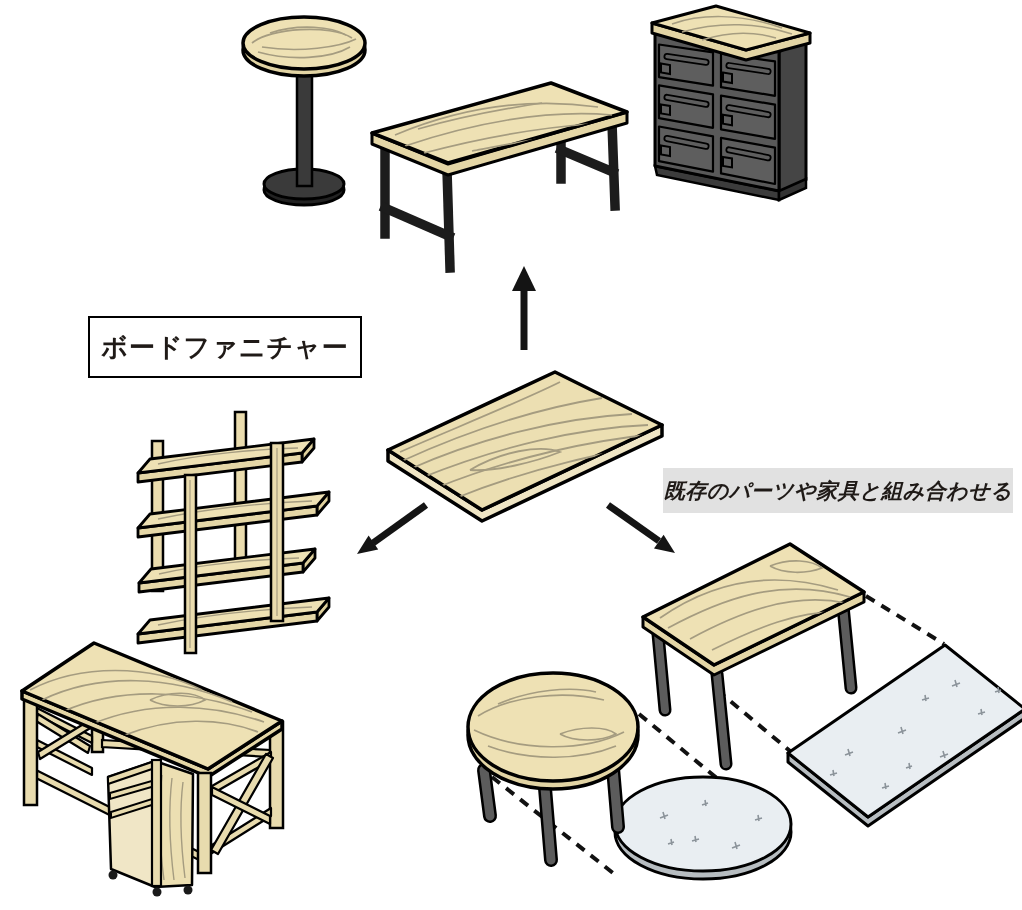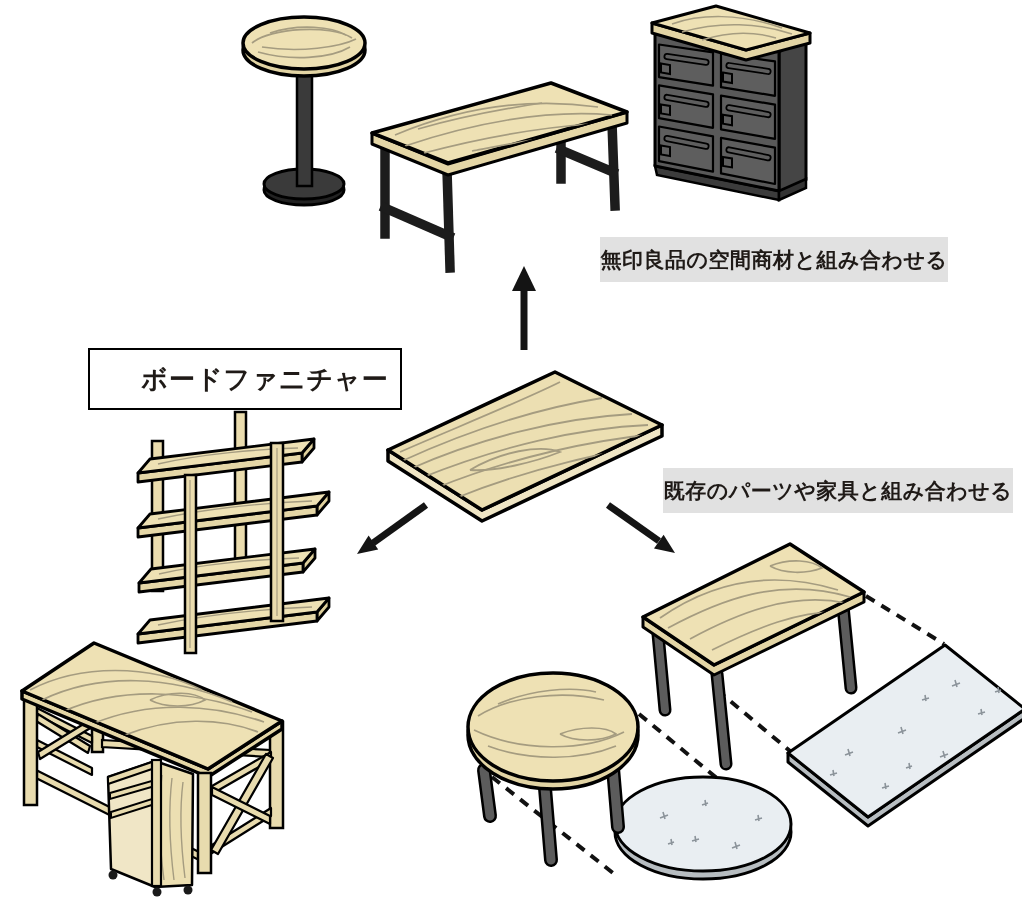--- a/index.html
+++ b/index.html
@@ -321,7 +321,6 @@
 </svg>
 
 <div id="label-board-furniture" class="overlay-label boxed">ボードファニチャー</div>
-<div id="label-muji" class="overlay-label caption">無印良品の空間商材と組み合わせる</div>
 <div id="label-existing" class="overlay-label caption">既存のパーツや家具と組み合わせる</div>
 </div>
 

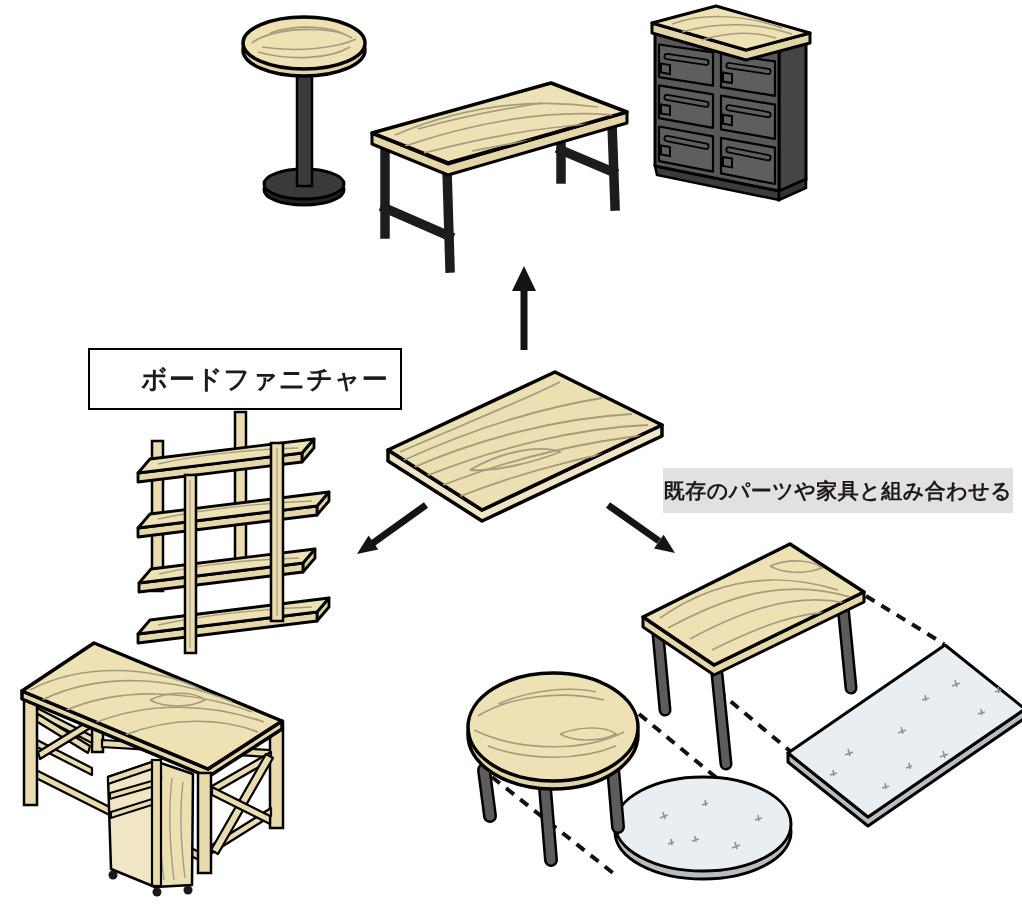--- a/index.html
+++ b/index.html
@@ -10,7 +10,7 @@
           font-weight:bold;color:#1f1a17;text-align:center;white-space:nowrap;}
   .boxed{background:#ffffff;border:2px solid #000000;font-size:26px;letter-spacing:1px;}
   .caption{background:#e1e1e1;font-size:21px;letter-spacing:0.5px;}
-  #label-board-furniture{left:88px;top:348px;width:270px;height:58px;padding-left:40px;}
+  #label-board-furniture{left:88px;top:316px;width:270px;height:58px;}
   #label-combination-board{left:700px;top:348px;width:288px;height:52px;}
   #label-muji{left:600px;top:237px;width:348px;height:45px;}
   #label-existing{left:663px;top:468px;width:350px;height:45px;}

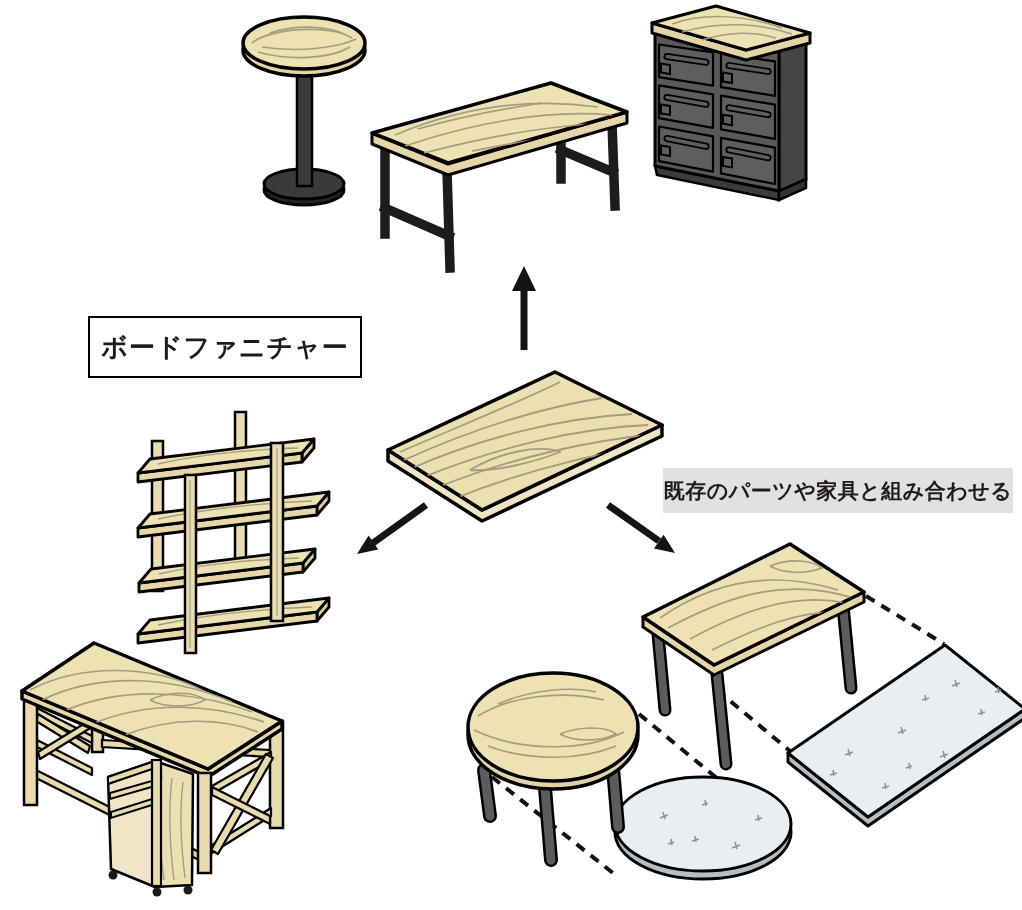--- a/index.html
+++ b/index.html
@@ -13,7 +13,7 @@
   #label-board-furniture{left:88px;top:316px;width:270px;height:58px;}
   #label-combination-board{left:700px;top:348px;width:288px;height:52px;}
   #label-muji{left:600px;top:237px;width:348px;height:45px;}
-  #label-existing{left:663px;top:468px;width:350px;height:45px;}
+  #label-existing{left:663px;top:468px;width:350px;height:45px;font-style:italic;}
 </style>
 </head>
 <body>

